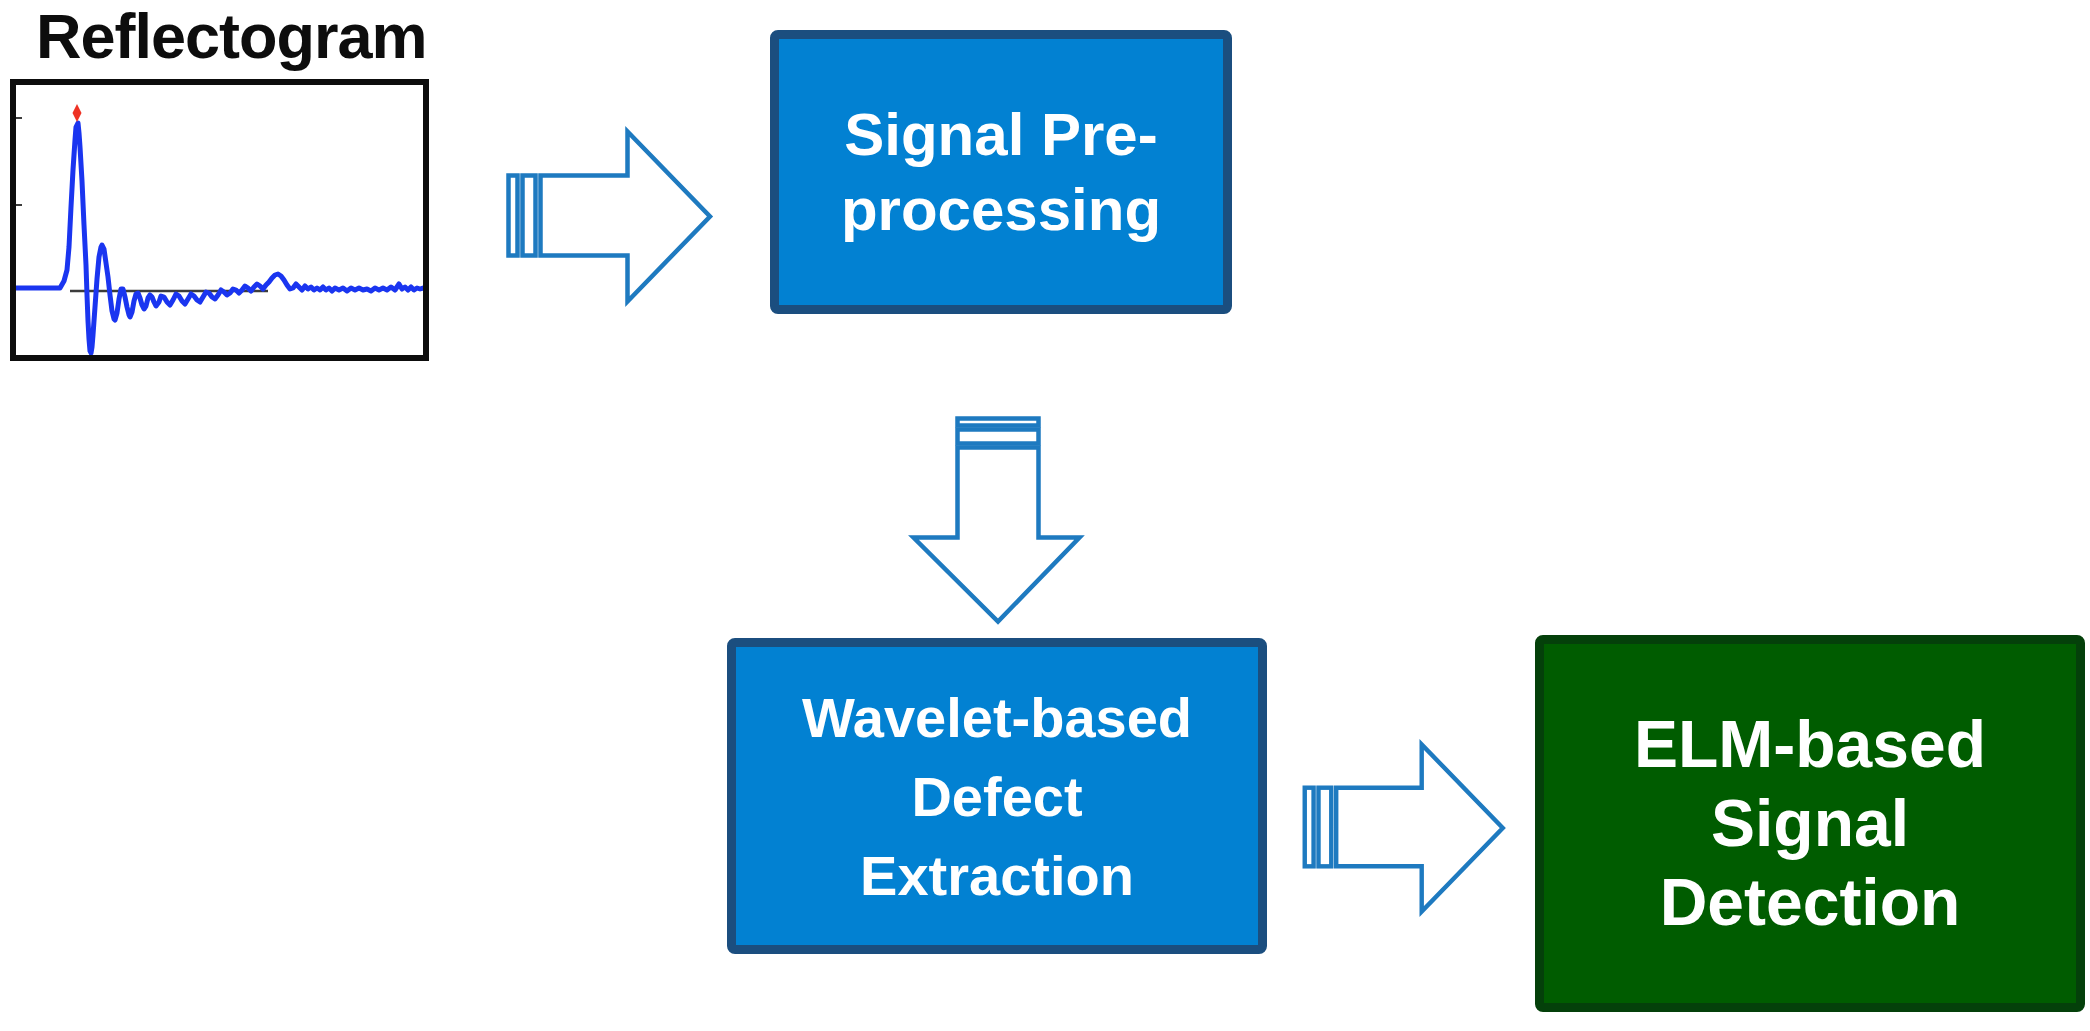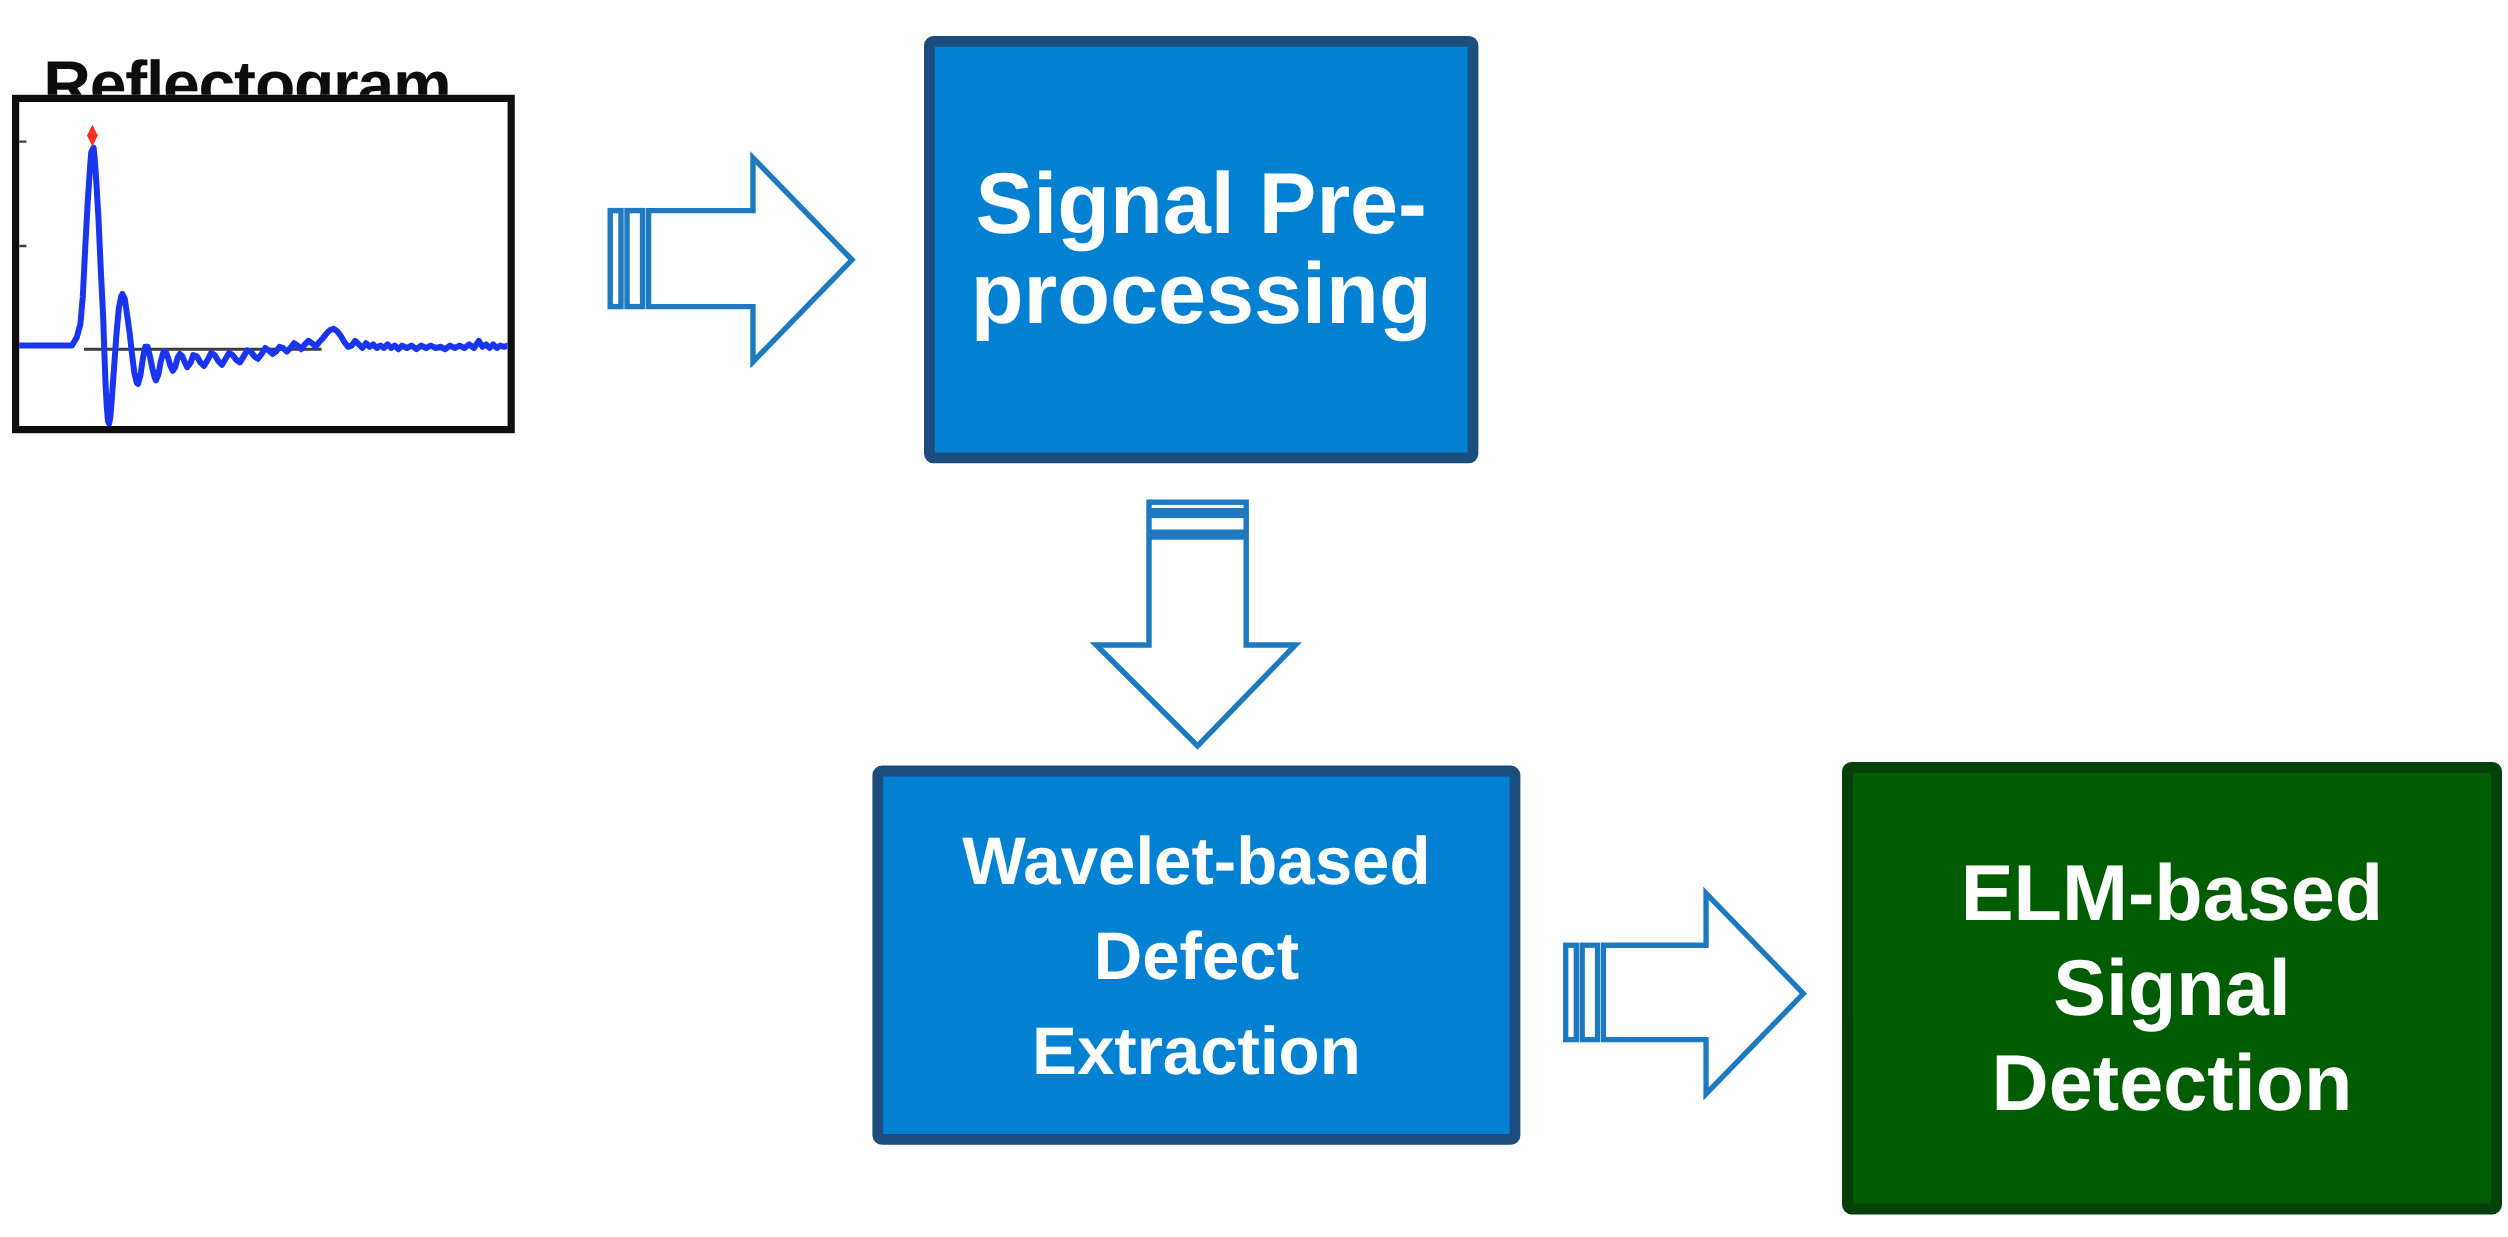--- a/index.html
+++ b/index.html
@@ -14,12 +14,11 @@
   .abs{position:absolute;}
   #diagram-title{
     left:36px; top:0px;
-    font-size:55px;
+    font-size:63px;
     font-weight:bold;
     color:#0d0d0d;
     letter-spacing:-1px;
     white-space:nowrap;
-    margin-top:38px;
   }
   #reflectogram-plot{
     left:10px; top:79px;

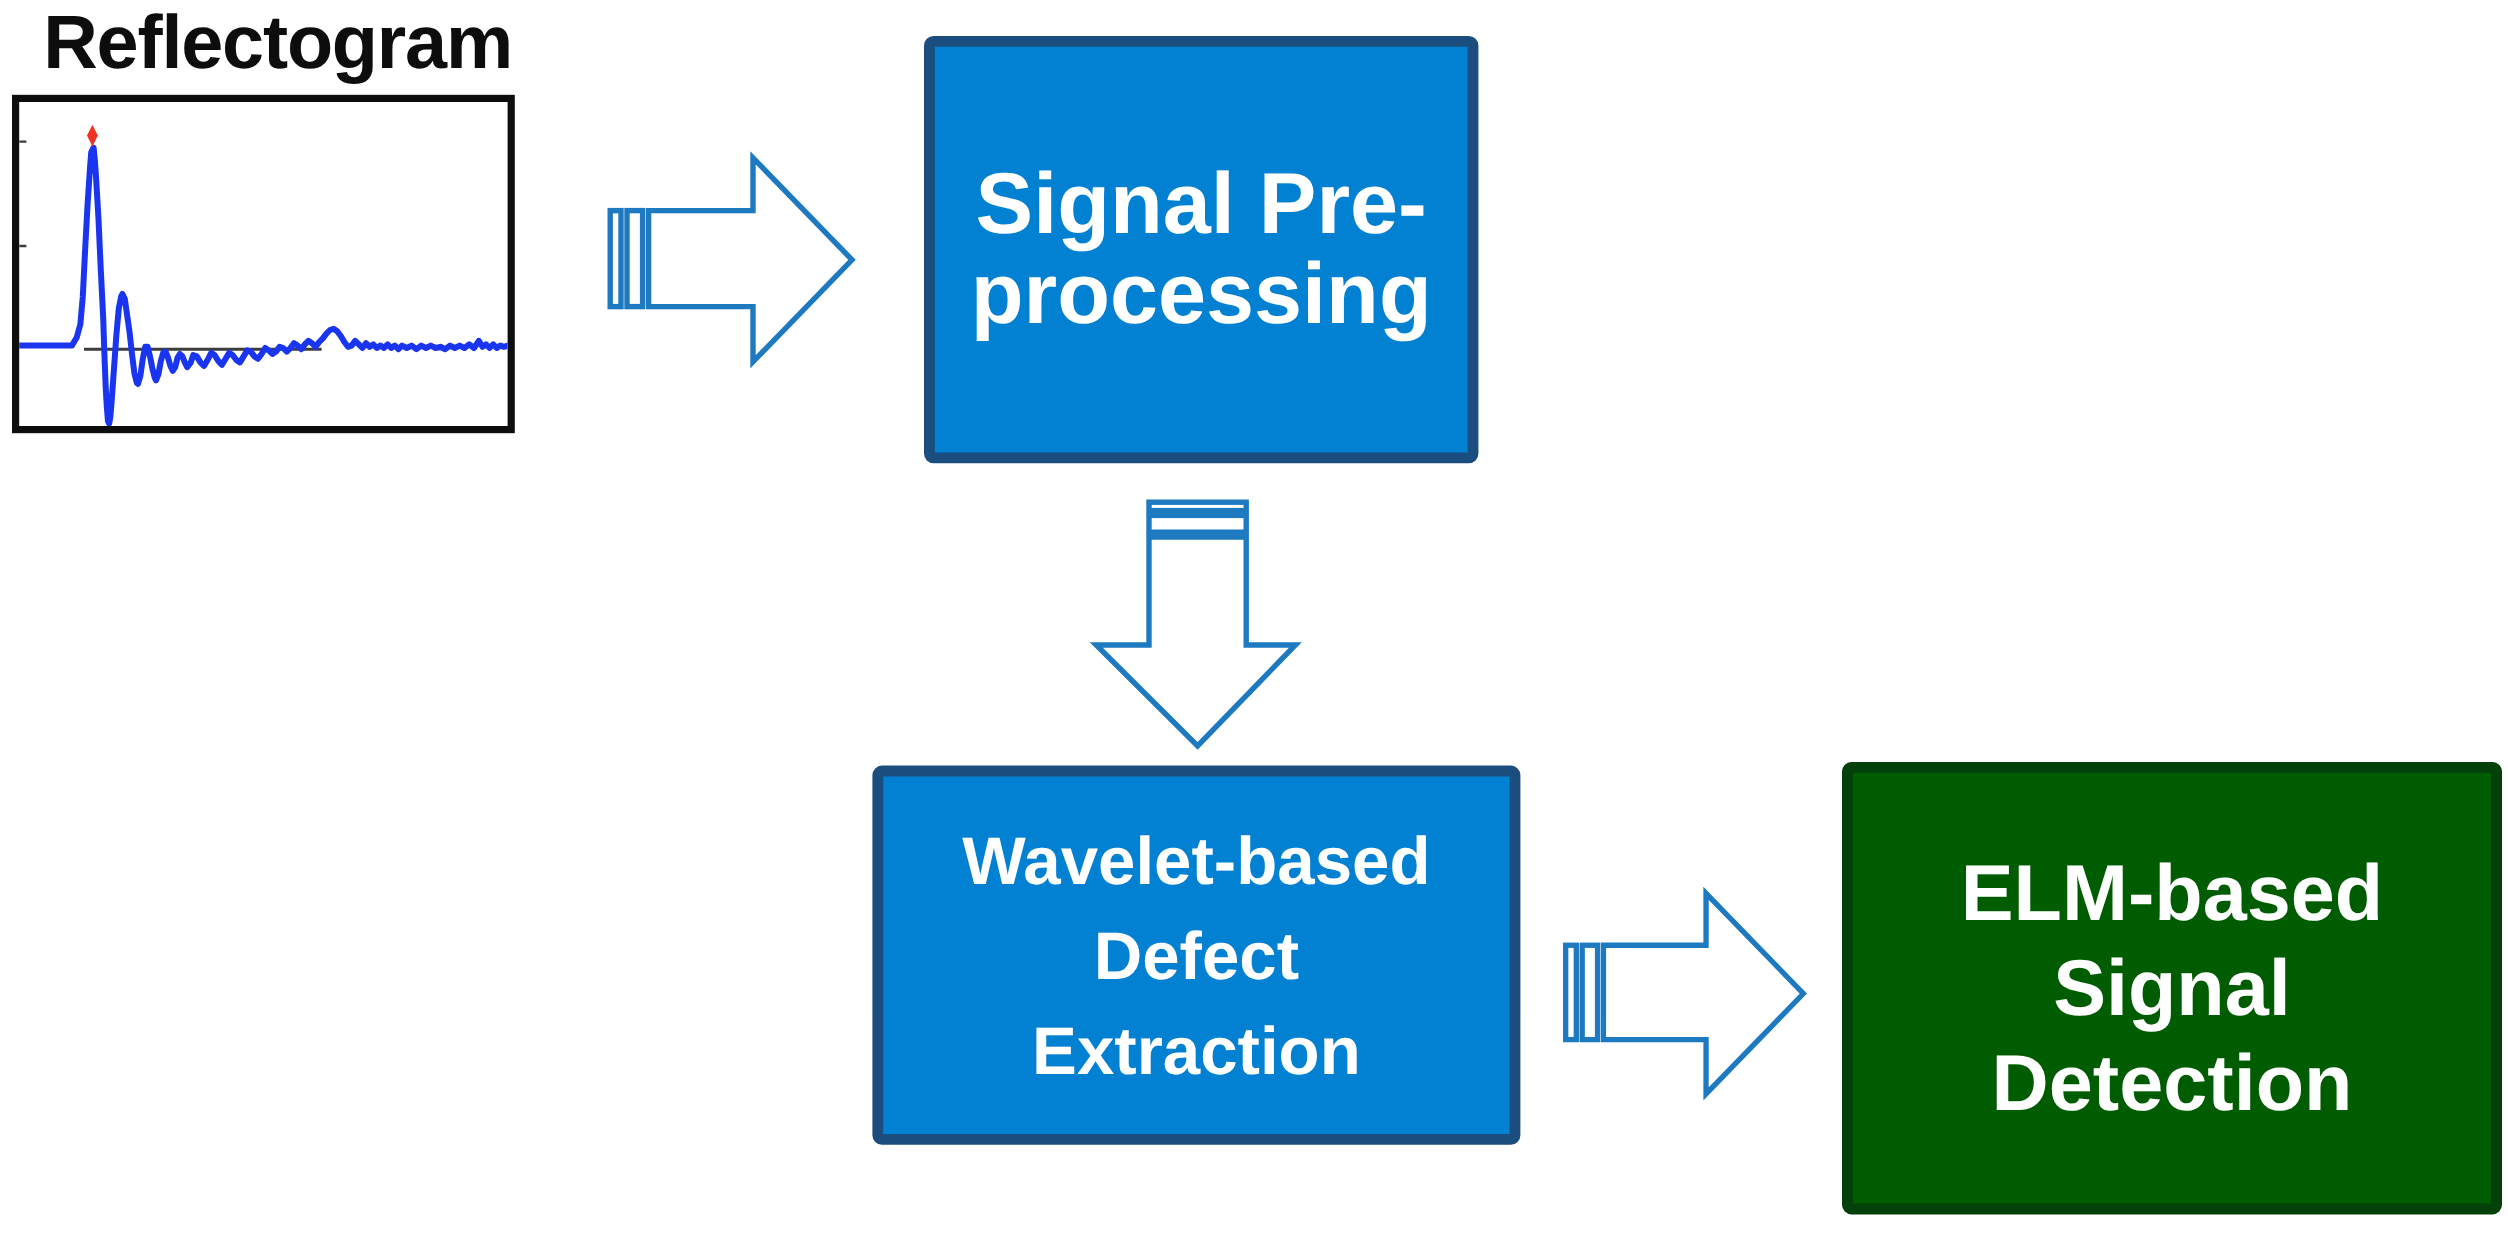--- a/index.html
+++ b/index.html
@@ -42,8 +42,8 @@
   .flow-box .box-label{display:block;}
   #signal-box{
     left:770px; top:30px;
-    width:462px; height:356px;
-    font-size:72px; line-height:75px;
+    width:462px; height:284px;
+    font-size:60px; line-height:75px;
   }
   #wavelet-box{
     left:727px; top:638px;

